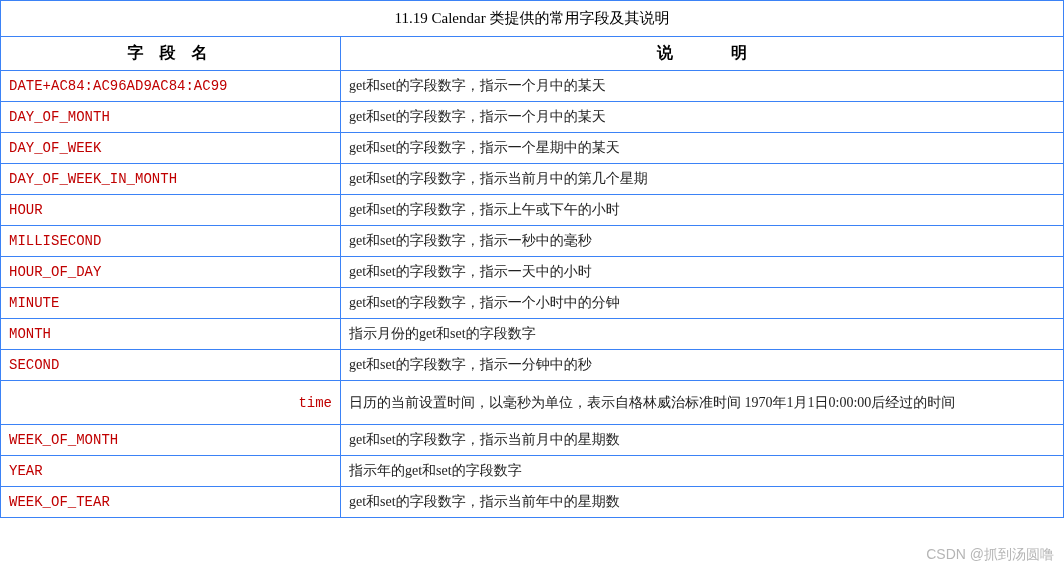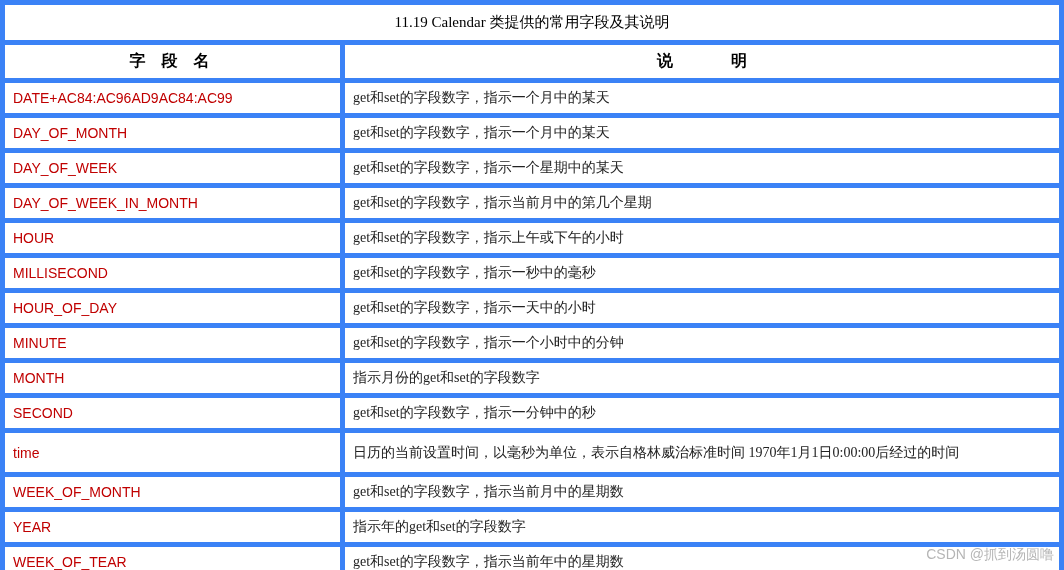--- a/index.html
+++ b/index.html
@@ -18,7 +18,7 @@
       table-layout: fixed;
     }
     td, th {
-      border: 5px solid #3b82f6;
+      border: 1px solid #3b82f6;
       padding: 6px 8px;
       vertical-align: middle;
       text-align: left;

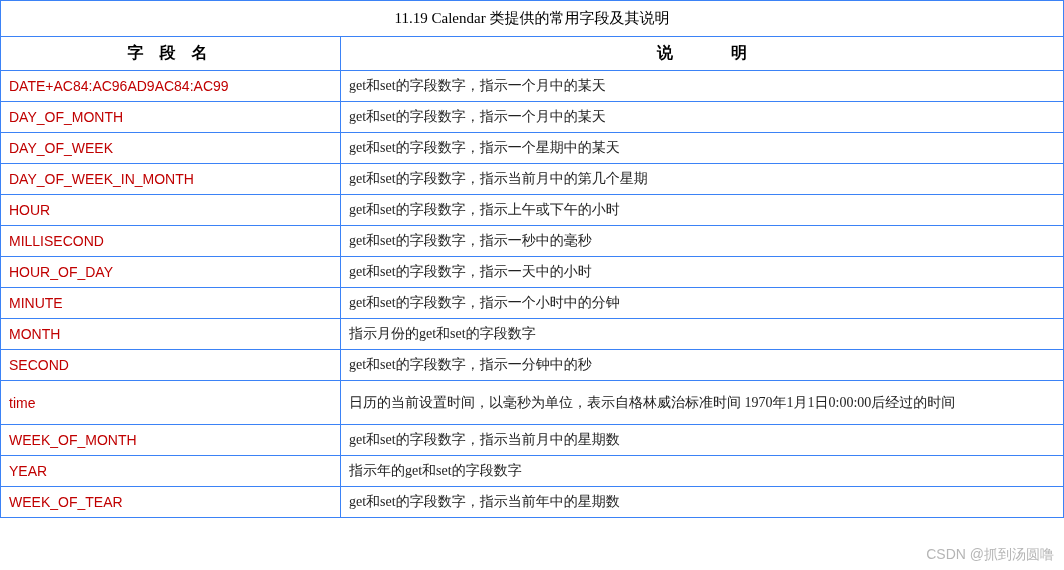--- a/index.html
+++ b/index.html
@@ -51,7 +51,7 @@
     }
     .field-name {
       color: #c00000;
-      font-family: Liberation Sans, sans-serif;
+      font-family: Liberation Mono, monospace;
     }
     .desc {
       color: #222;

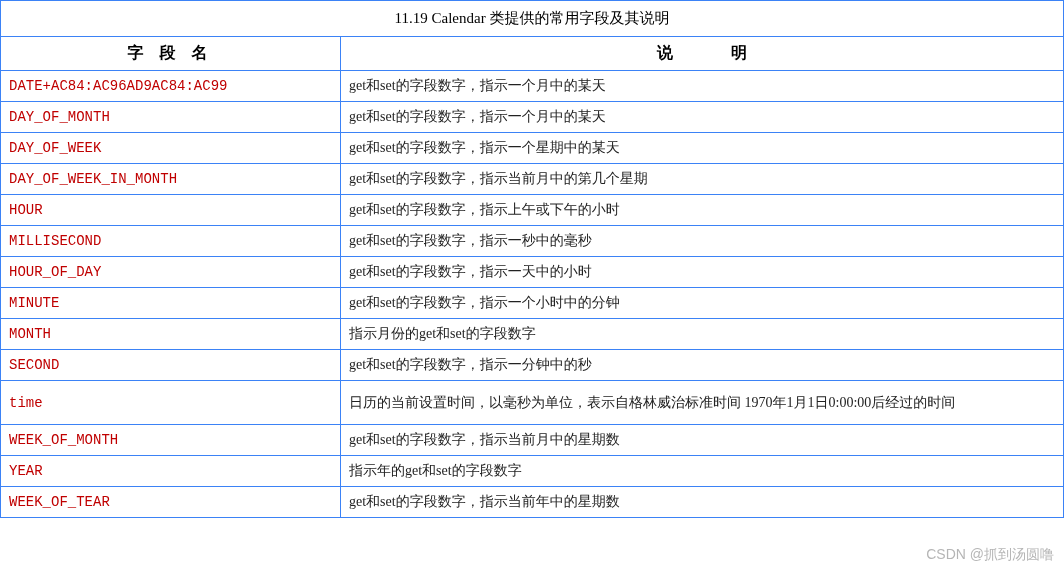--- a/index.html
+++ b/index.html
@@ -130,7 +130,7 @@
         <td class="desc">get和set的字段数字，指示一分钟中的秒</td>
       </tr>
       <tr>
-        <td class="field-name" style="height: 44px;">time</td>
+        <td class="field-name" style="height: 44px; text-align: right;">time</td>
         <td class="desc">日历的当前设置时间，以毫秒为单位，表示自格林威治标准时间 1970年1月1日0:00:00后经过的时间</td>
       </tr>
       <tr>

